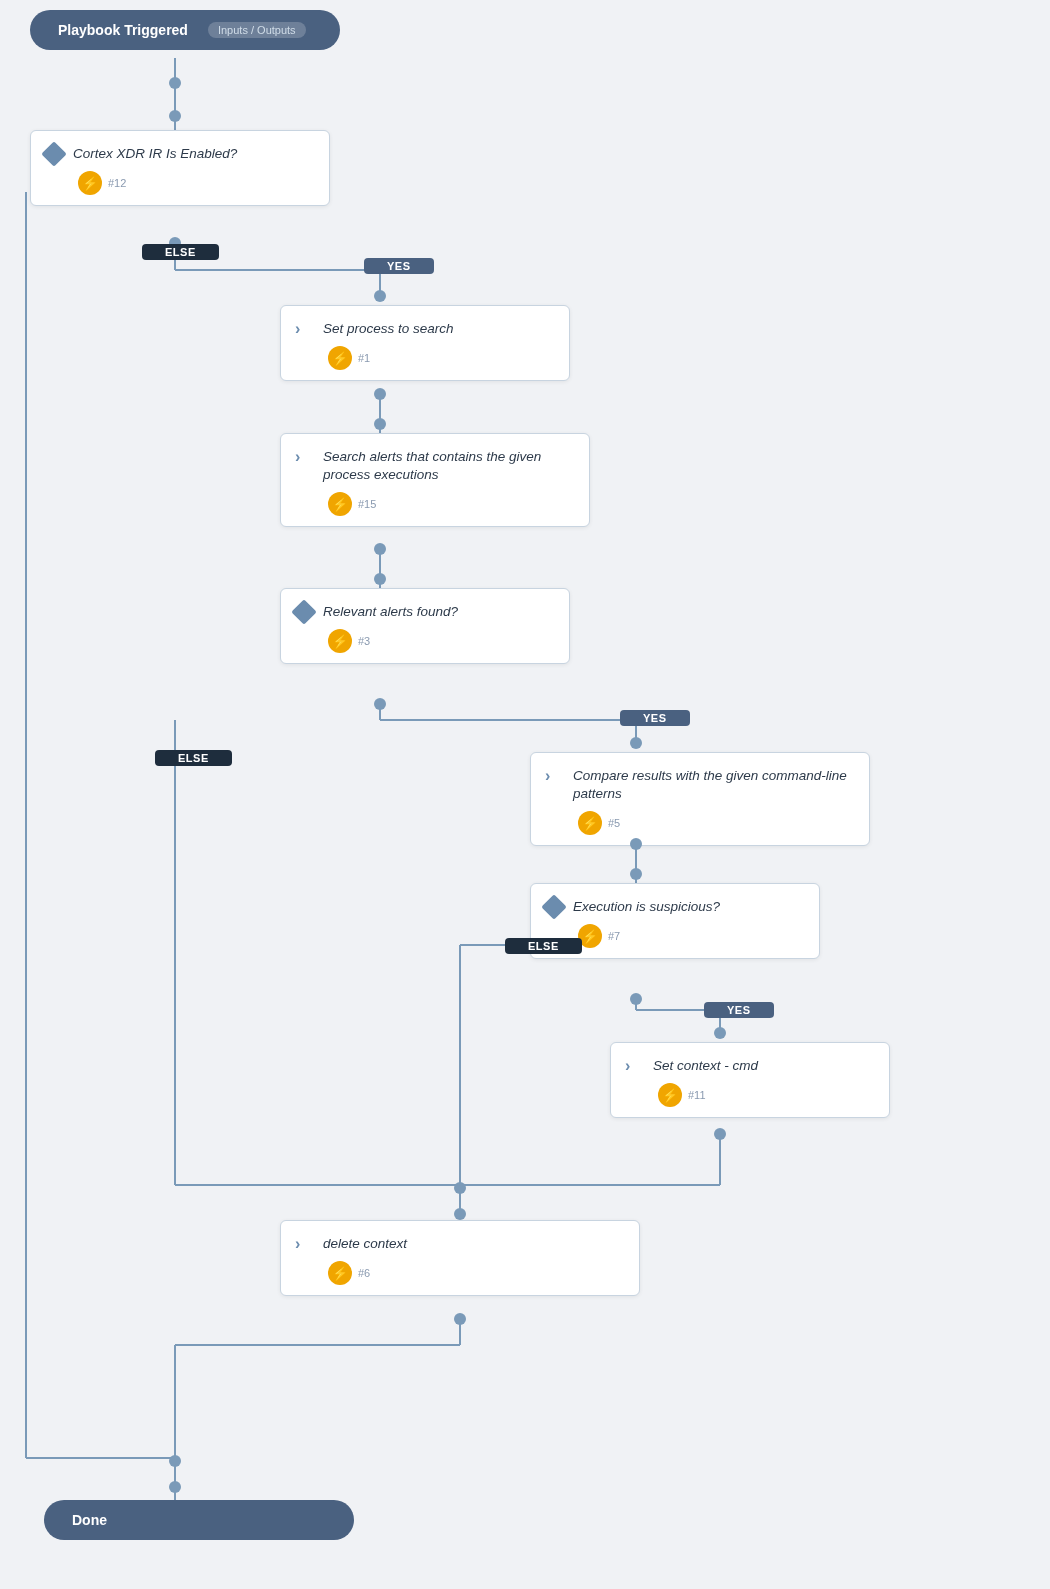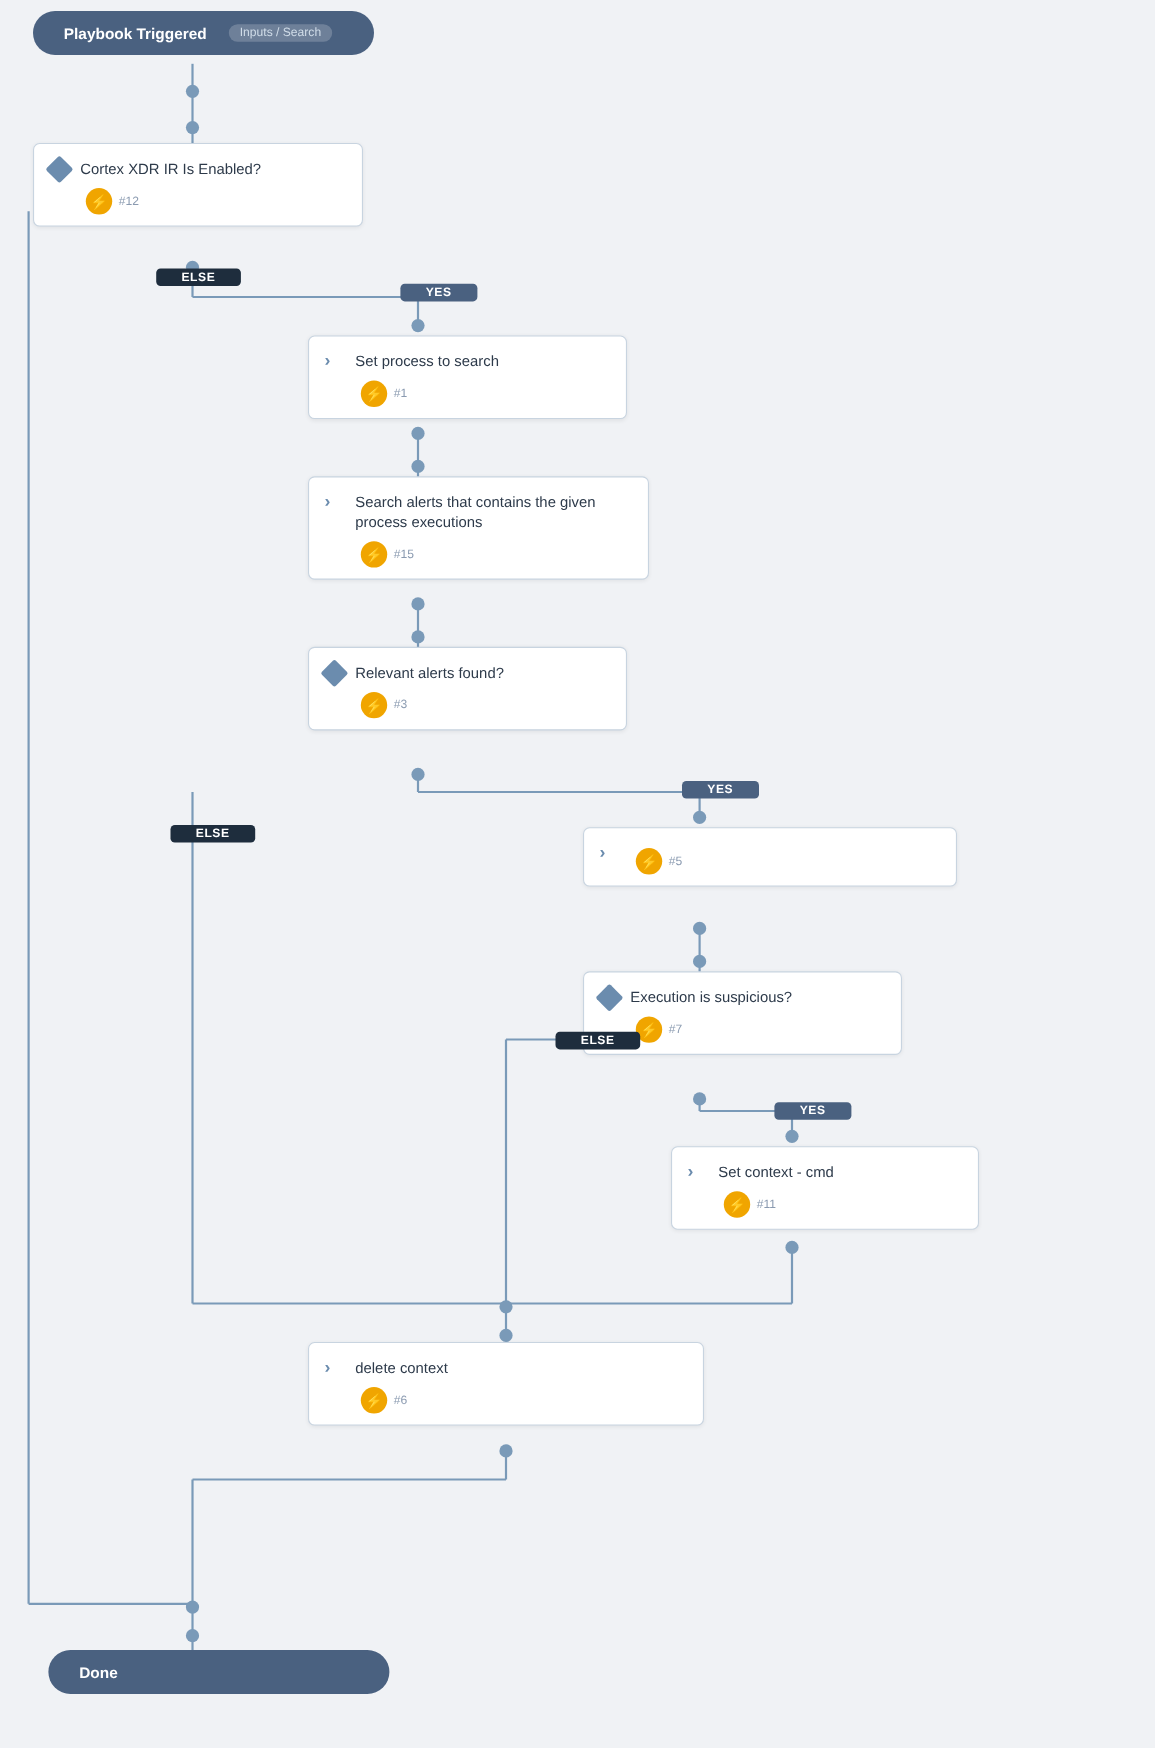--- a/index.html
+++ b/index.html
@@ -214,7 +214,7 @@
 
   <div class="pill-node" style="left:30px; top:10px; width:310px;">
     <span class="pill-node-label">Playbook Triggered</span>
-    <span class="pill-node-badge">Inputs / Search</span>
+    <span class="pill-node-badge">Inputs / Outputs</span>
   </div>
 
   <div class="dot" style="left:169px; top:77px;"></div>

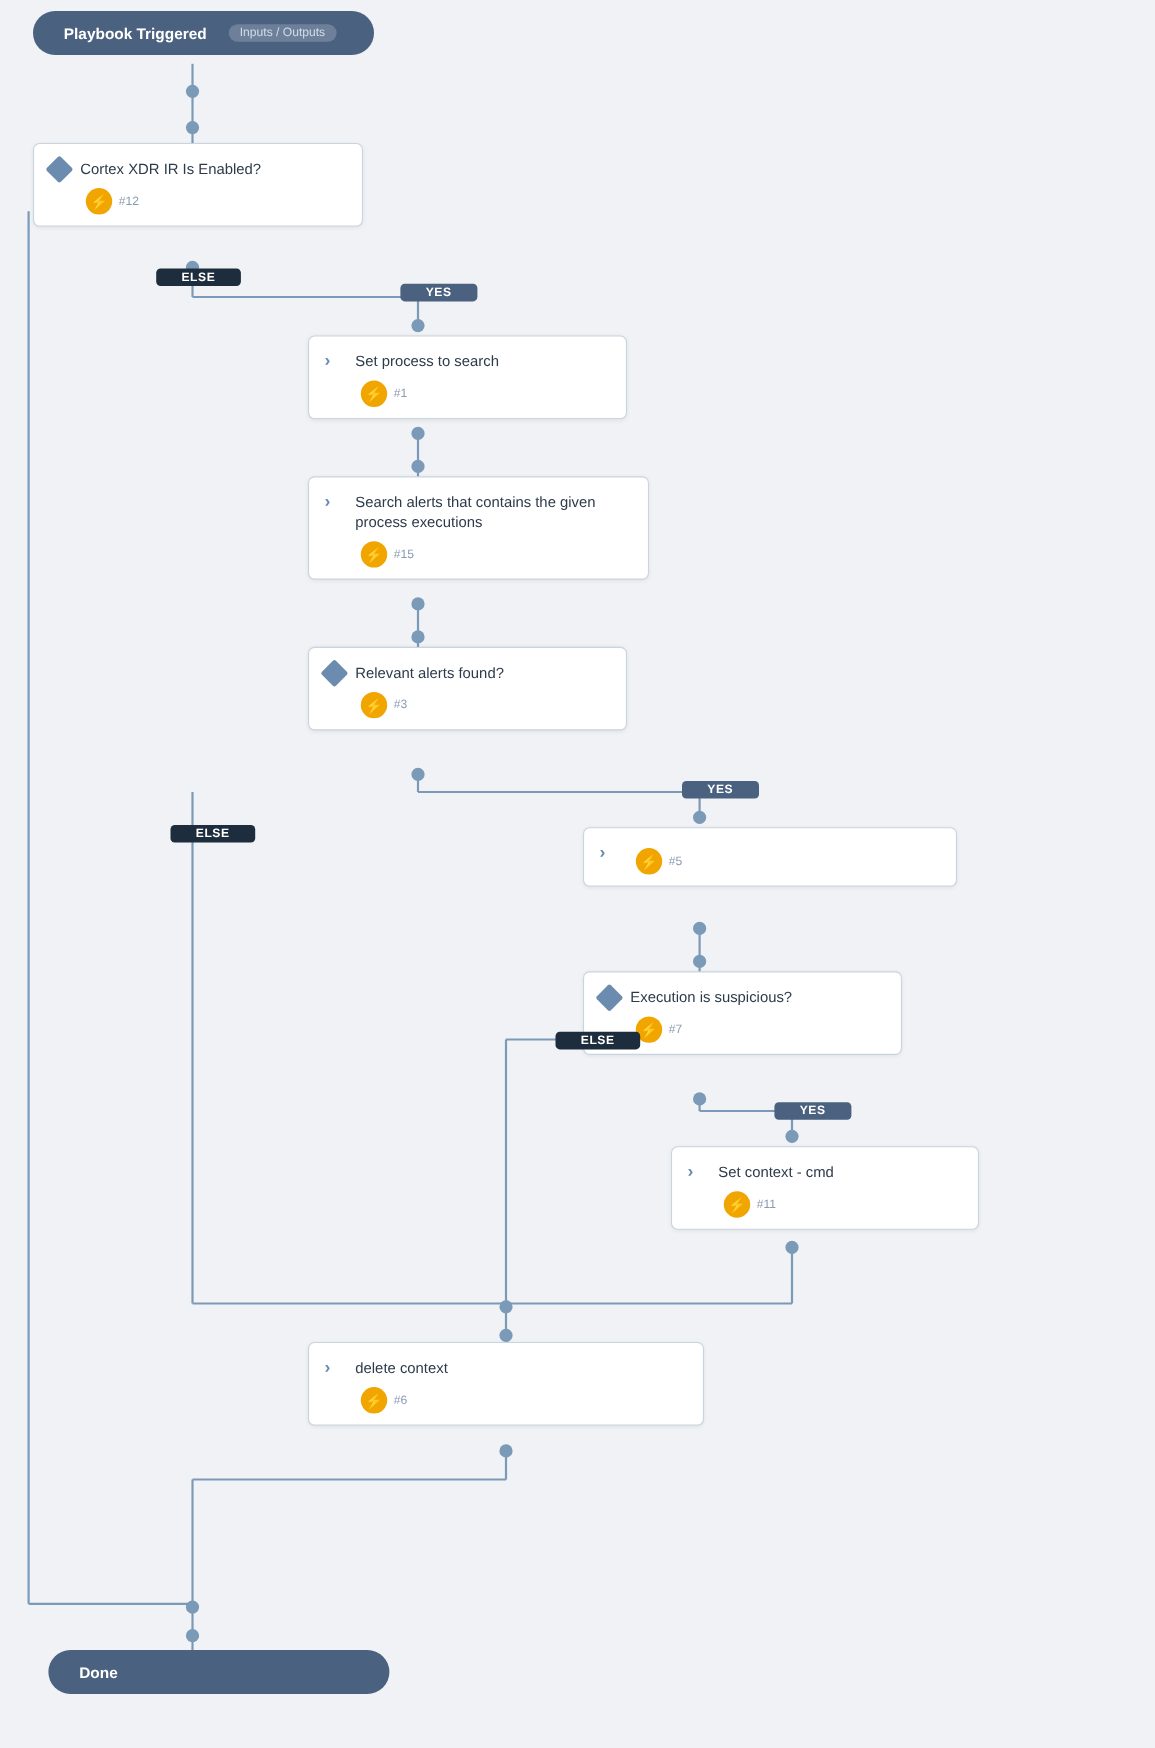--- a/index.html
+++ b/index.html
@@ -36,6 +36,7 @@
       margin-left: 26px;
       margin-bottom: 8px;
       line-height: 1.35;
+      font-style: italic;
     }
 
     .node-footer {

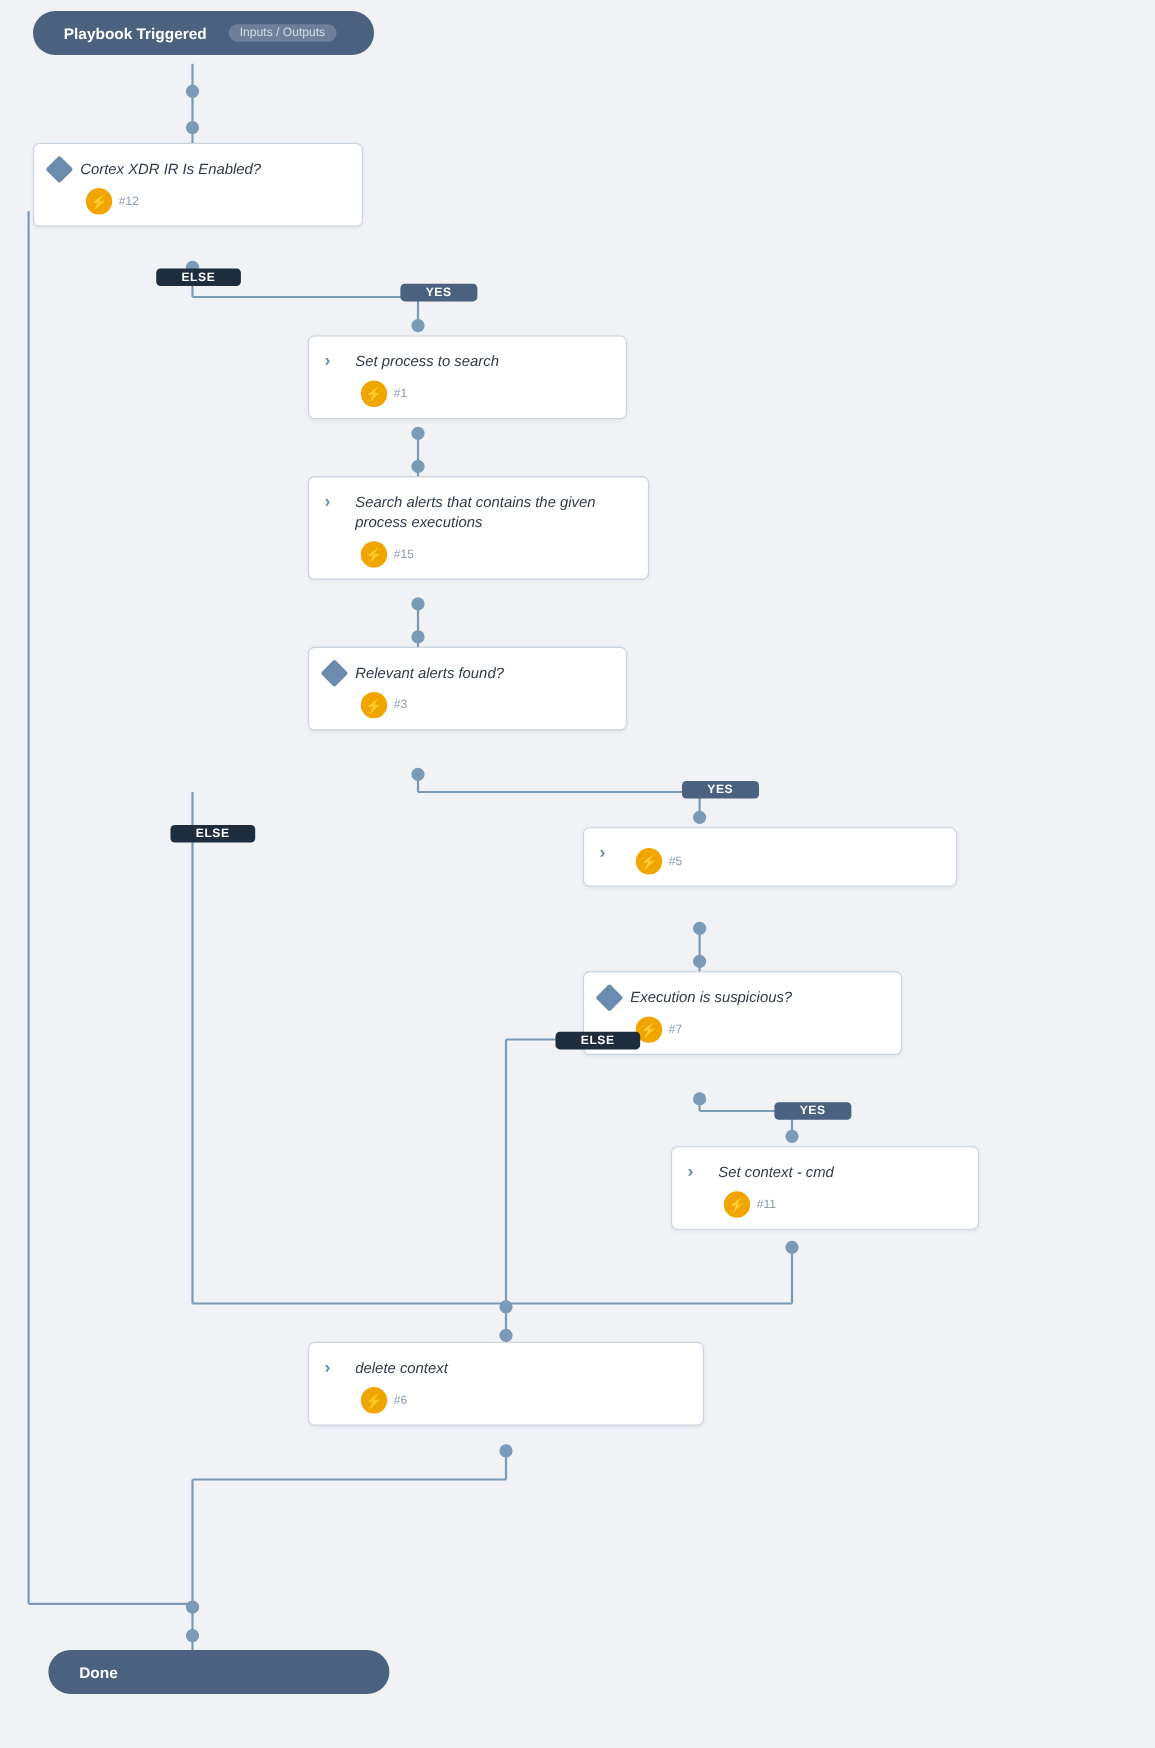--- a/index.html
+++ b/index.html
@@ -279,6 +279,7 @@
 
   <div class="node" style="left:530px; top:752px; width:340px;">
     <div class="node-icon-chevron">›</div>
+    <div class="node-title">Compare results with the given command-line patterns</div>
     <div class="node-footer">
       <div class="lightning-icon"></div>
       <span class="node-id">#5</span>

